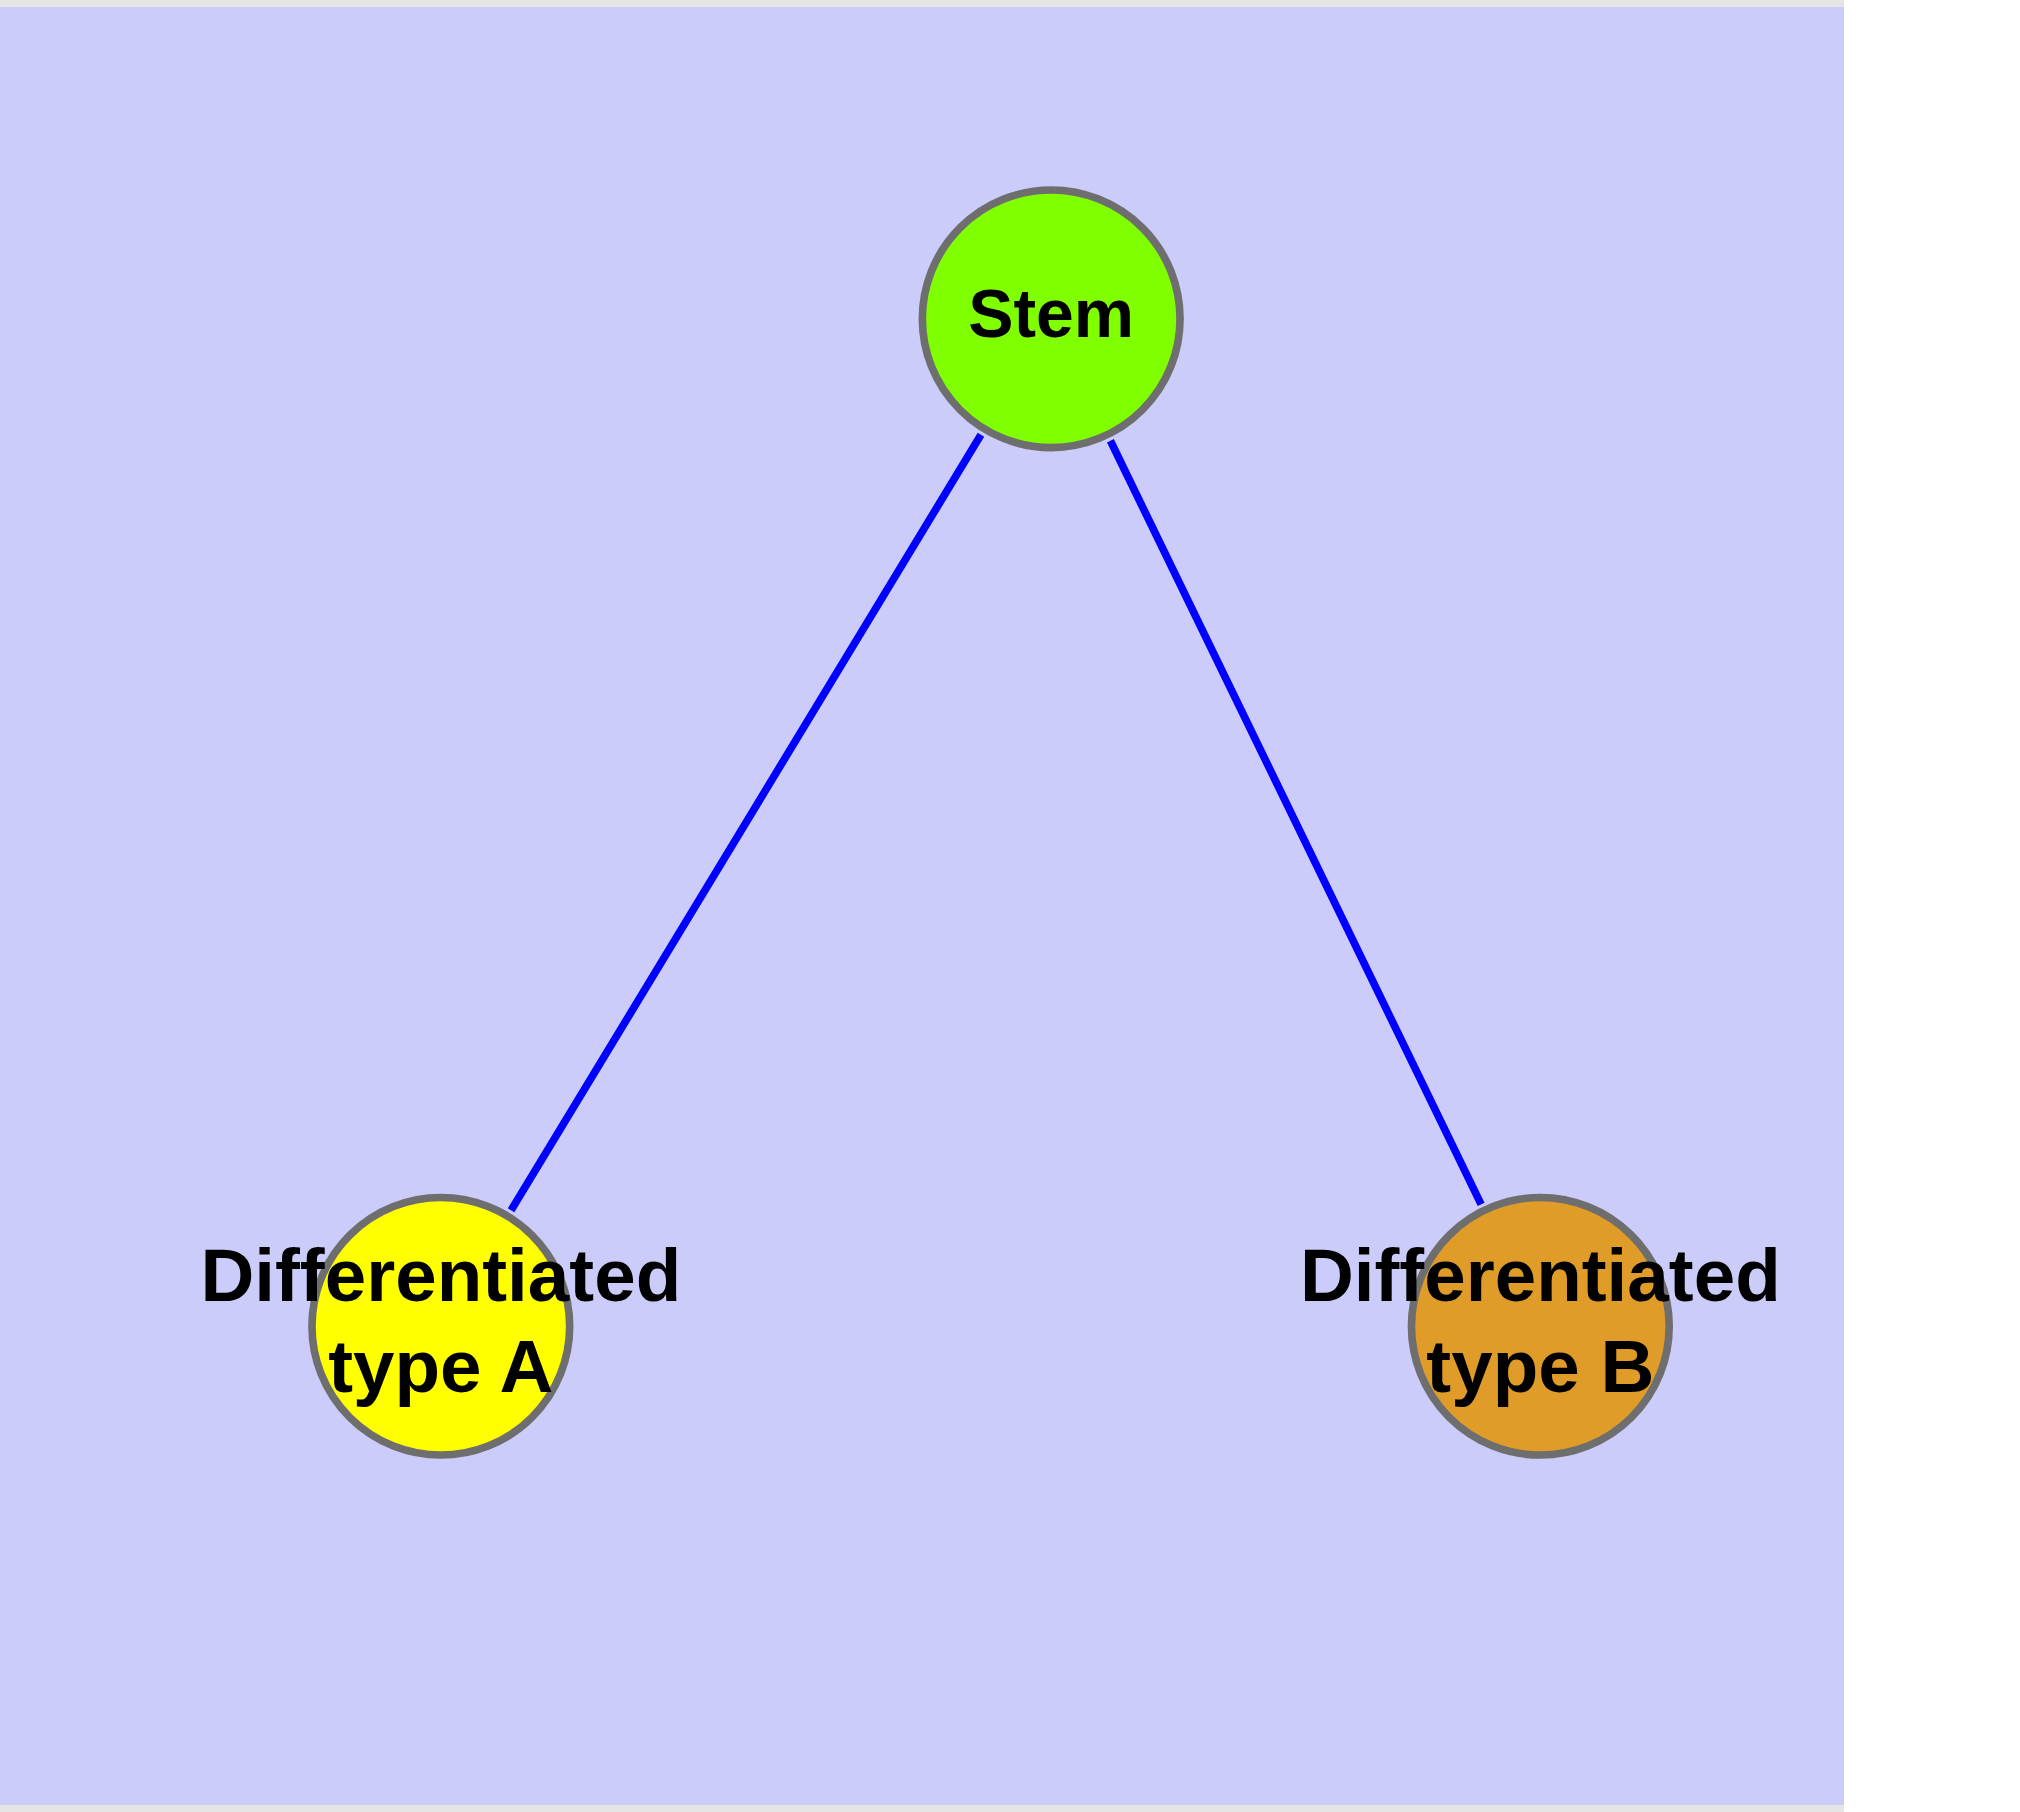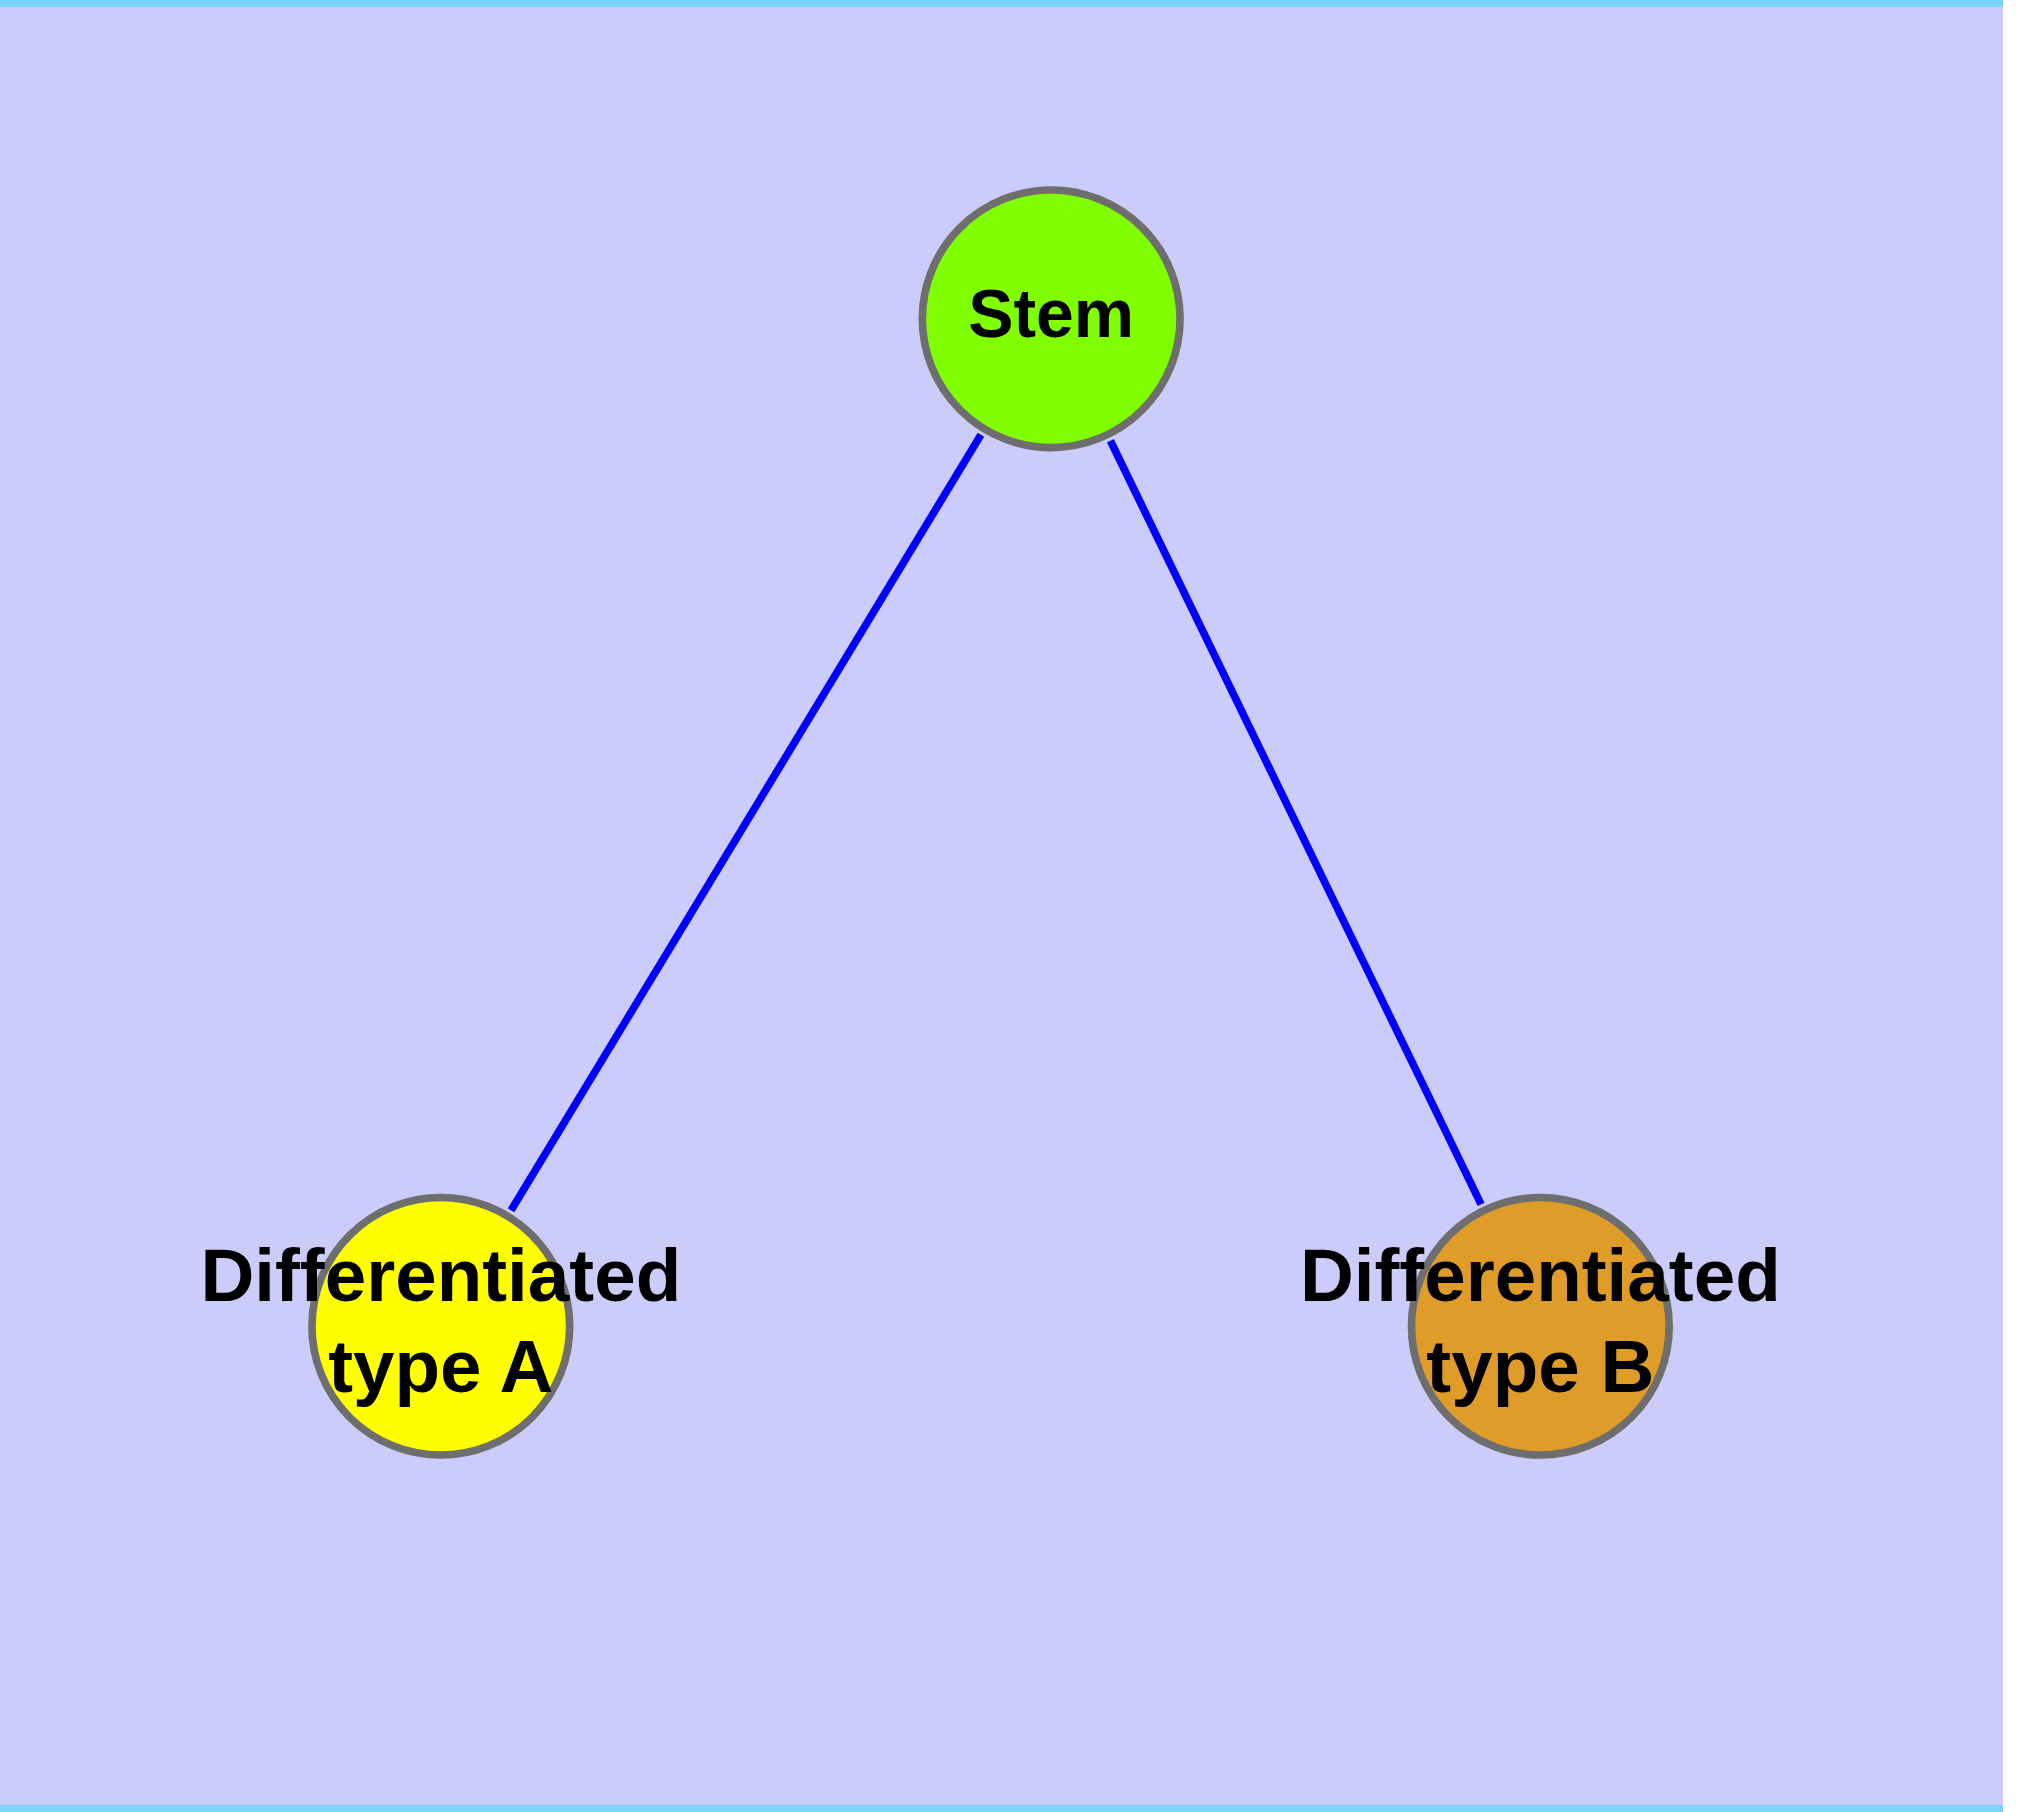--- a/index.html
+++ b/index.html
@@ -10,9 +10,9 @@
   }
   #canvas {
     position: relative;
-    width: 2003px;
+    width: 1844px;
     height: 1812px;
-    background: #7dd3fc;
+    background: #e5e5e5;
     overflow: hidden;
     font-family: "Liberation Sans", sans-serif;
   }

